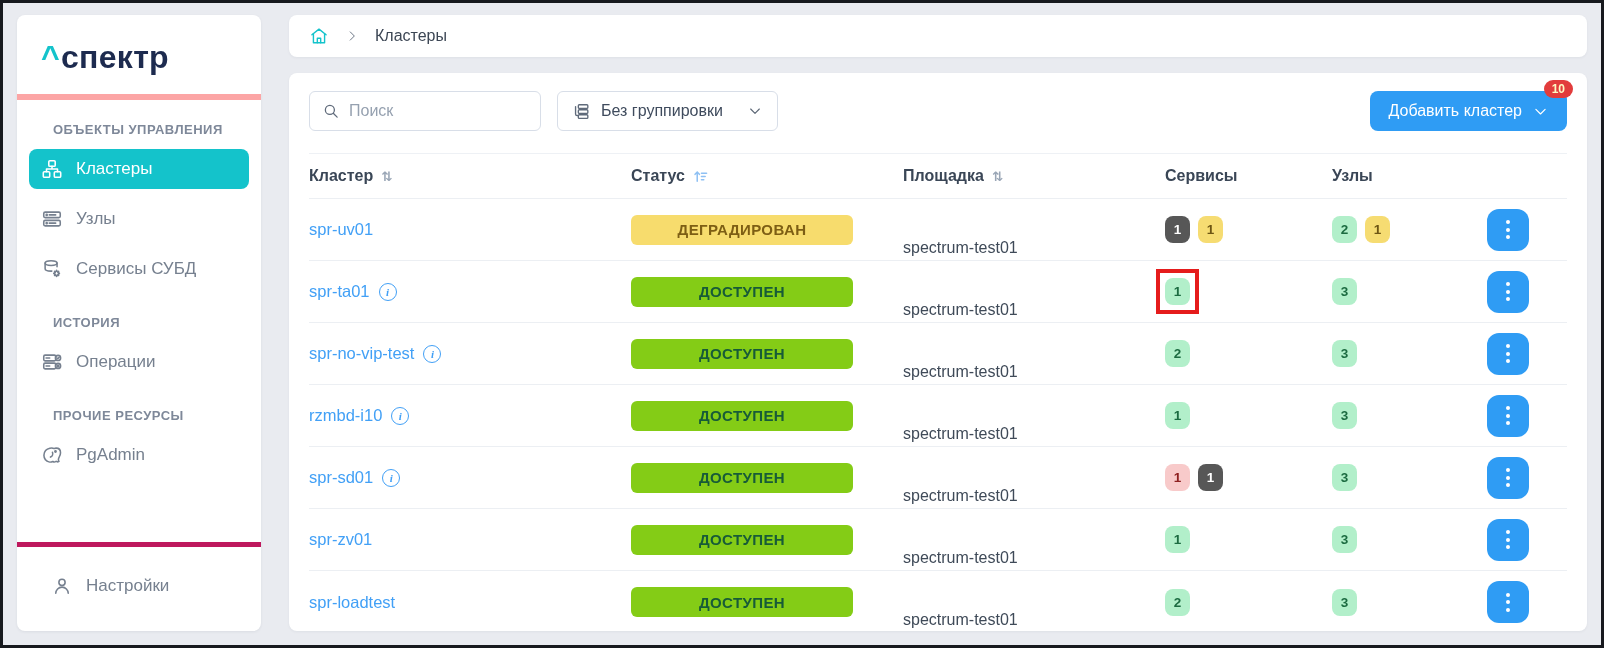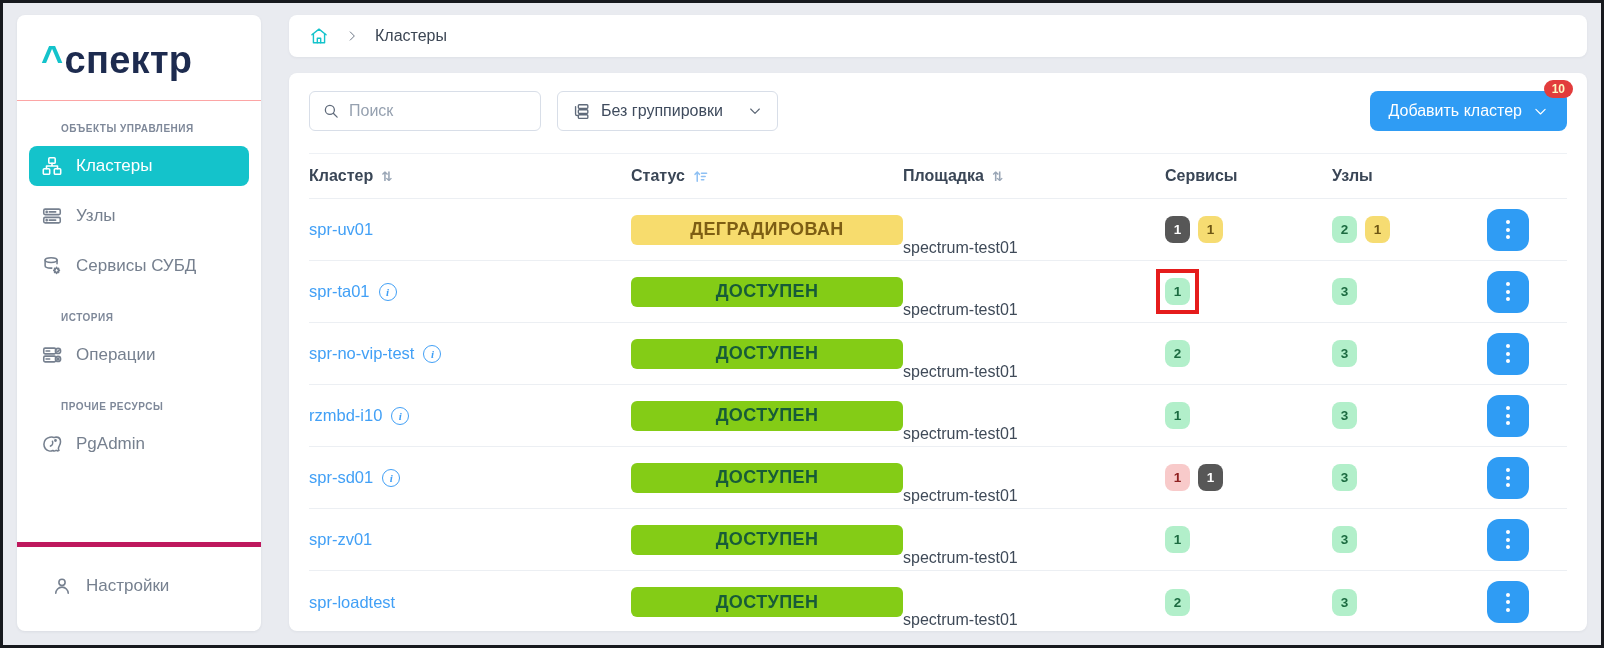--- a/index.html
+++ b/index.html
@@ -19,7 +19,7 @@
     box-shadow:0 1px 3px rgba(27,37,63,.07);
     display:flex; flex-direction:column;
   }
-  .logo { padding:24px 24px 18px; font-size:38px; font-weight:700; color:#1d2b4f; border-bottom:1px solid #fca5a5; letter-spacing:.3px;}
+  .logo { padding:24px 24px 18px; font-size:32px; font-weight:700; color:#1d2b4f; border-bottom:6px solid #fca5a5; letter-spacing:.3px;}
   .logo .caret { color:var(--teal); font-weight:700; margin-right:1px;}
   .nav { padding:6px 0 0; }
   .nav-section-label { padding:16px 24px 10px; font-size:10px; font-weight:700; color:#7e8899; letter-spacing:.5px;margin-left:20px; }

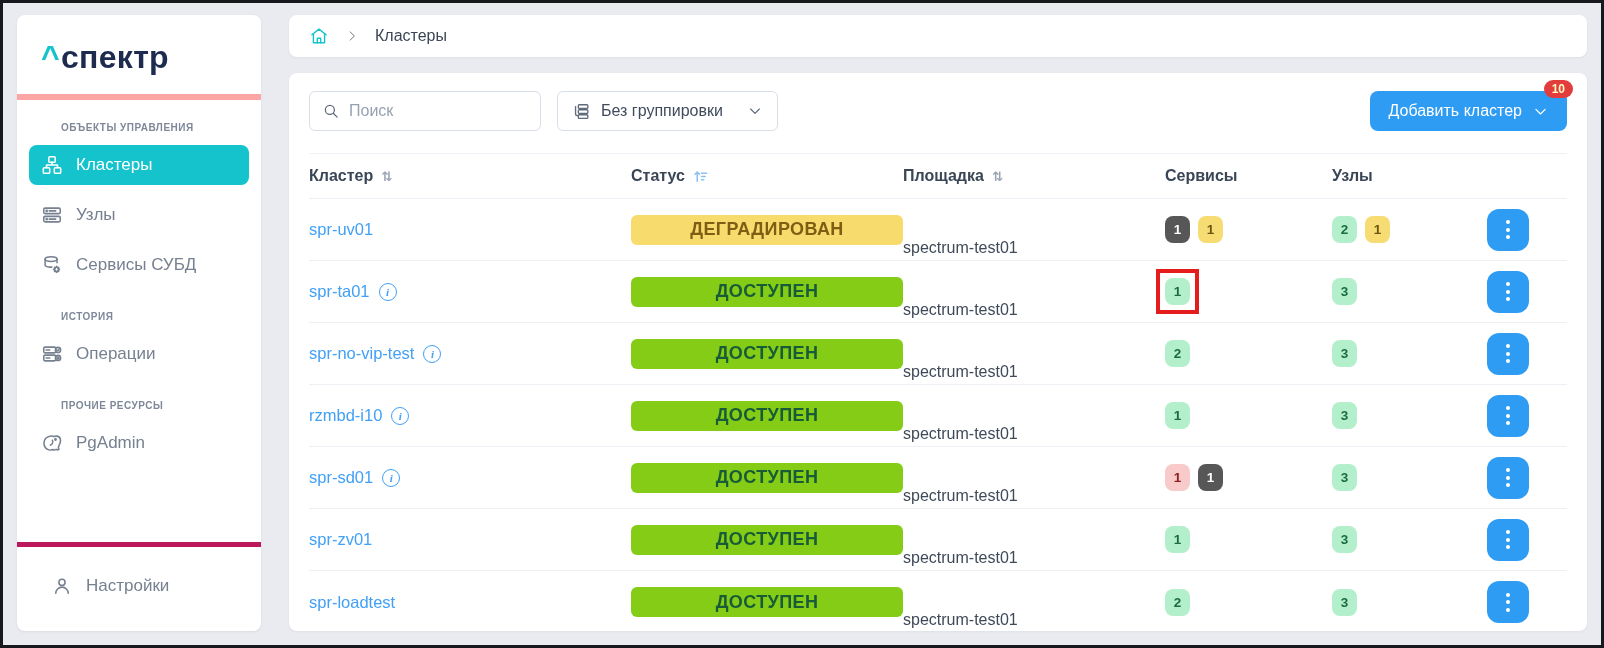--- a/index.html
+++ b/index.html
@@ -22,7 +22,7 @@
   .logo { padding:24px 24px 18px; font-size:32px; font-weight:700; color:#1d2b4f; border-bottom:6px solid #fca5a5; letter-spacing:.3px;}
   .logo .caret { color:var(--teal); font-weight:700; margin-right:1px;}
   .nav { padding:6px 0 0; }
-  .nav-section-label { padding:16px 24px 10px; font-size:10px; font-weight:700; color:#7e8899; letter-spacing:.5px;margin-left:20px; }
+  .nav-section-label { padding:16px 36px 10px; font-size:13px; font-weight:700; color:#7e8899; letter-spacing:.5px; }
   .nav-item {
     margin:2px 12px 10px; padding:9px 12px; border-radius:8px;
     display:flex; align-items:center; gap:13px;

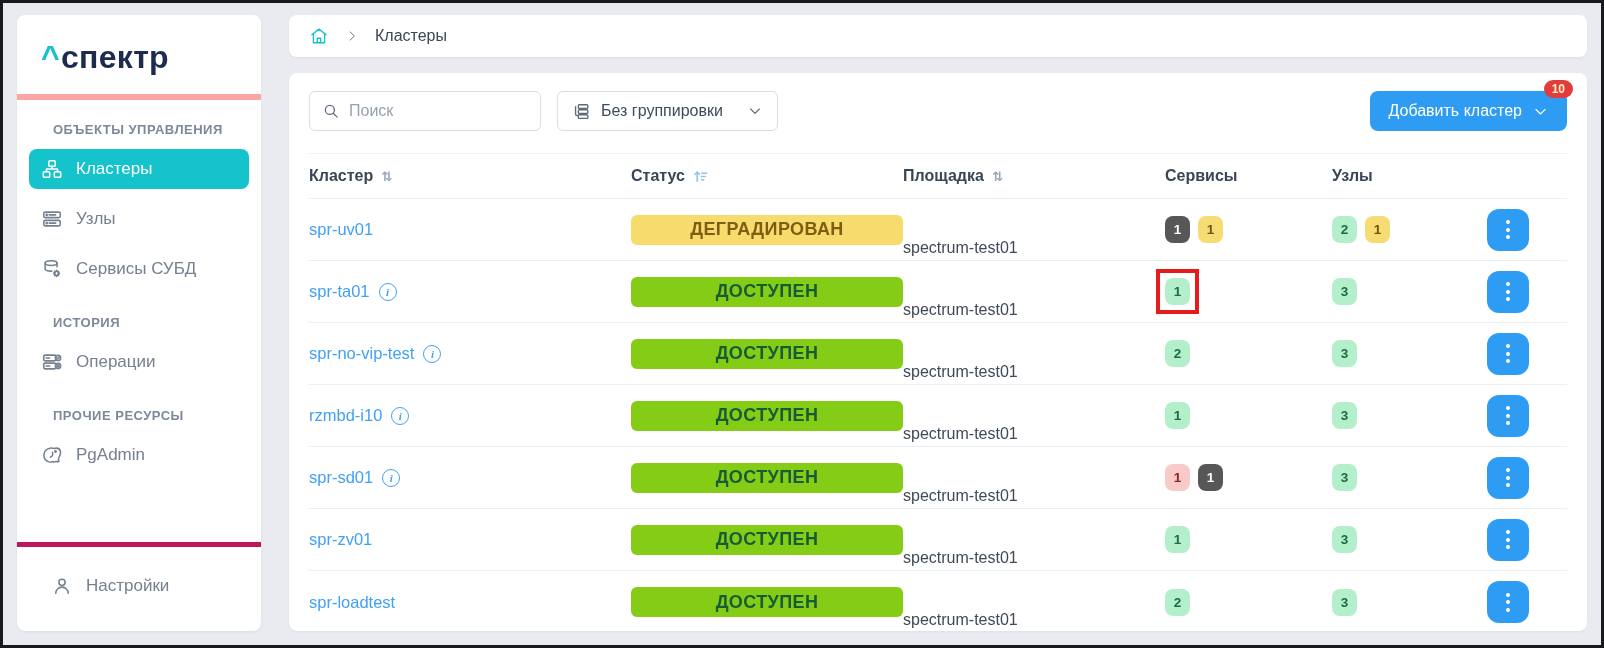--- a/index.html
+++ b/index.html
@@ -90,9 +90,9 @@
     font-family:"Liberation Serif", serif; font-style:italic;
   }
   .status-badge {
-    width:272px; height:30px; border-radius:6px;
+    width:222px; height:30px; border-radius:6px;
     display:flex; align-items:center; justify-content:center;
-    font-size:18px; font-weight:700; letter-spacing:.4px;
+    font-size:15px; font-weight:700; letter-spacing:.4px;
   }
   .status-available { background:#84cc16; color:#175b38; }
   .status-degraded  { background:#f7dc6d; color:#7d5e14; }

